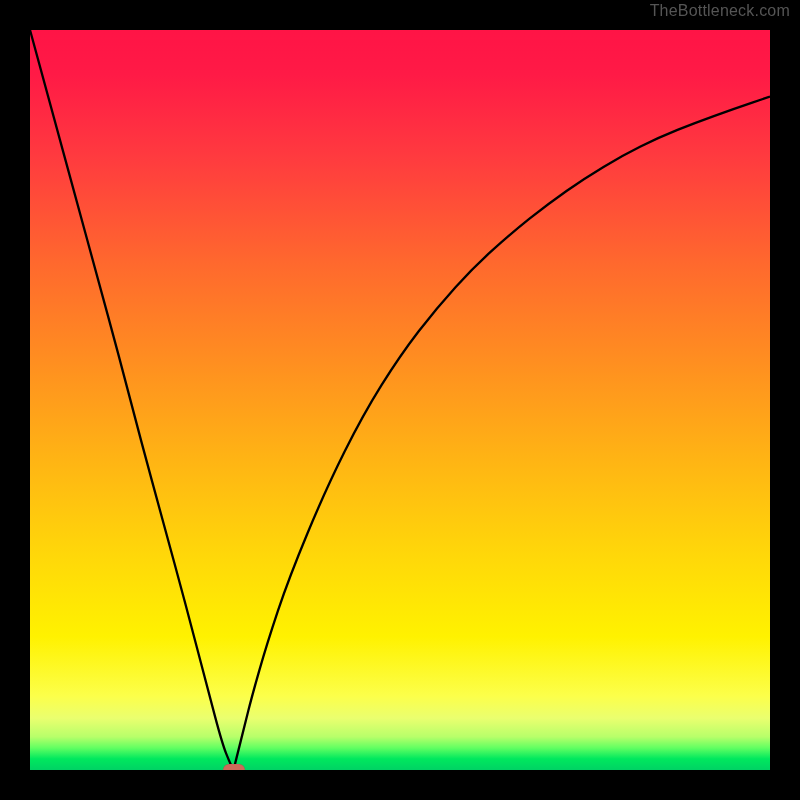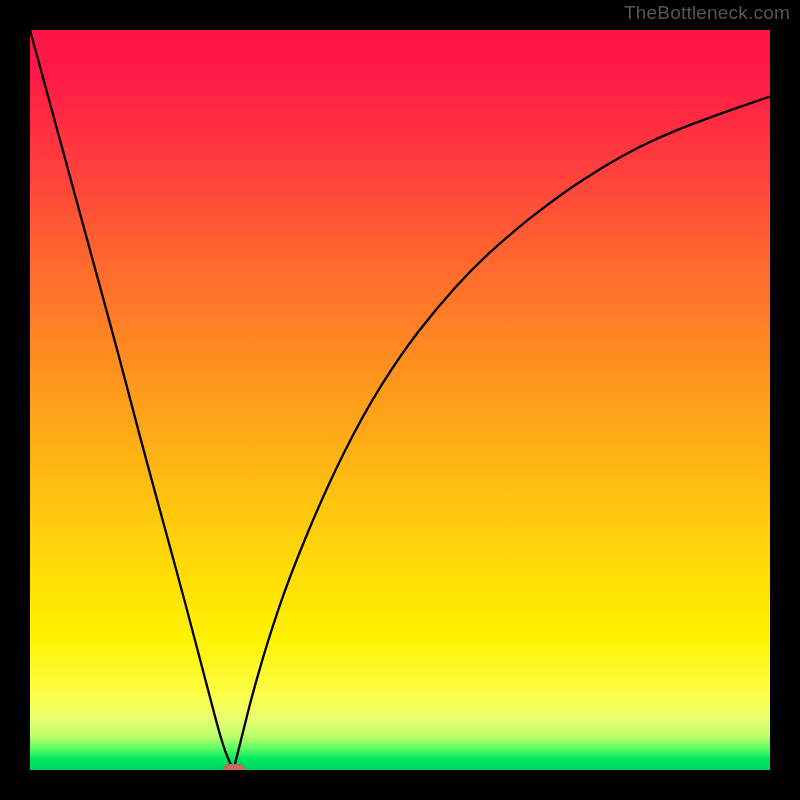--- a/index.html
+++ b/index.html
@@ -22,7 +22,7 @@
     top: 2px;
     right: 10px;
     color: #555;
-    font-size: 19px;
+    font-size: 16px;
     font-weight: 500;
     letter-spacing: 0.2px;
     z-index: 10;

